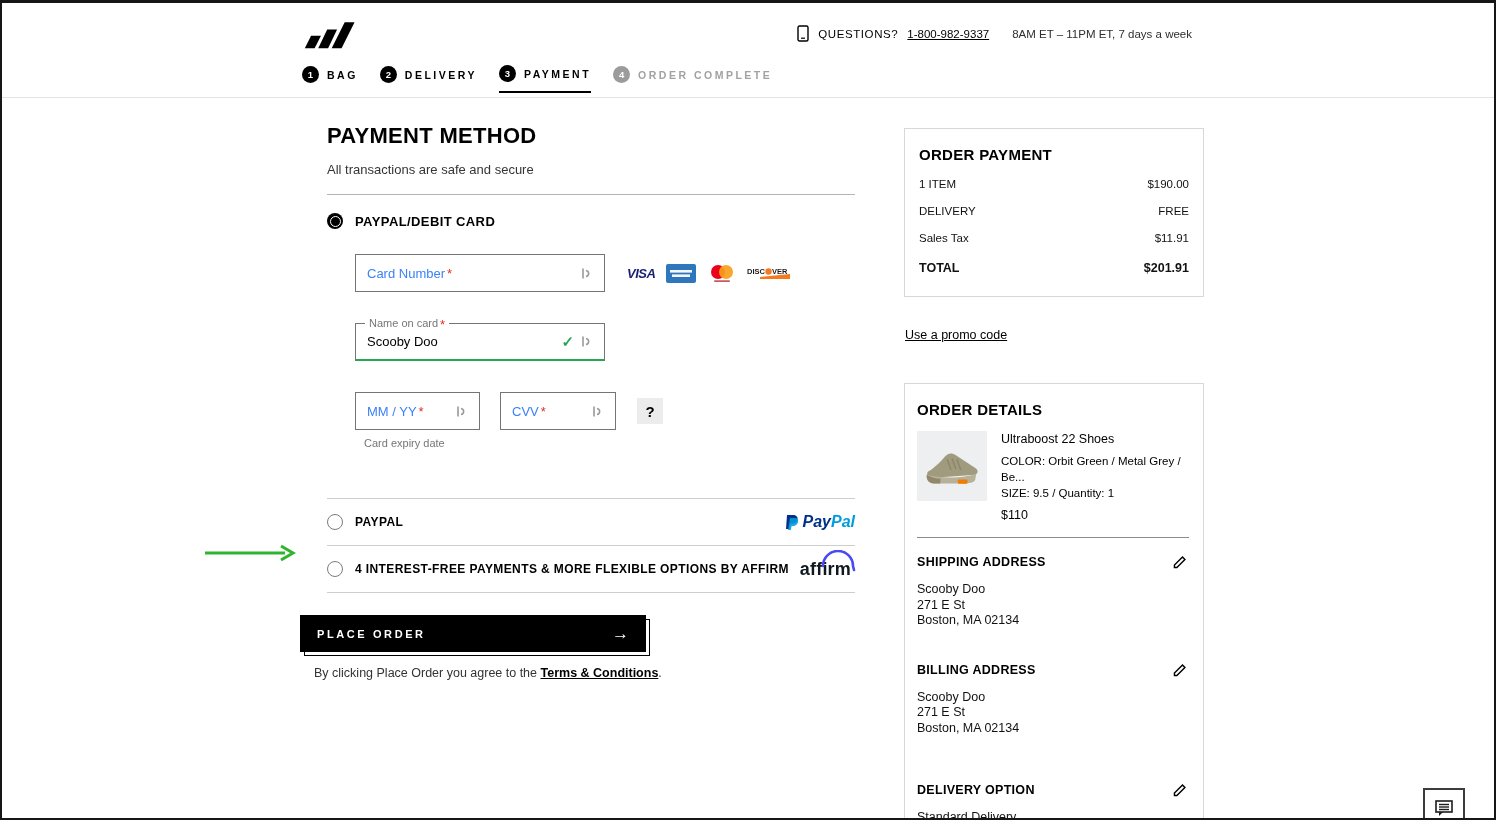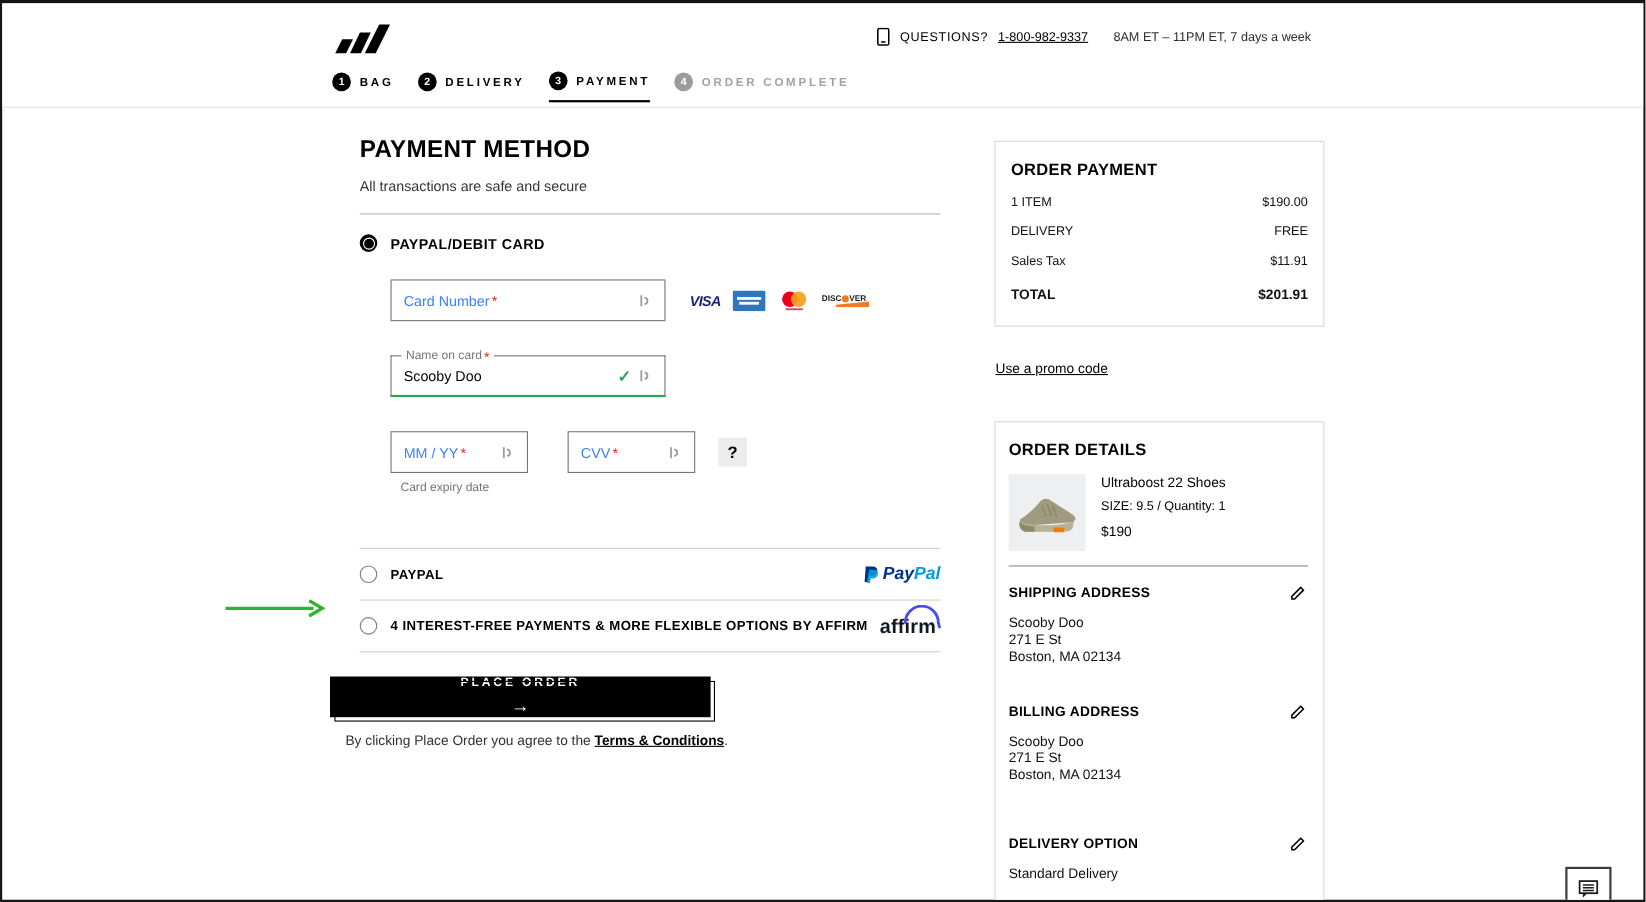--- a/index.html
+++ b/index.html
@@ -49,7 +49,7 @@
   .check + .fill-ic{margin-left:6px;}
   .exp-row{display:flex;align-items:center;margin-top:31px;}
   .field.small{width:125px;}
-  .field.cvv{width:116px;margin-left:36px;}
+  .field.cvv{width:116px;margin-left:20px;}
   .help-btn{width:26px;height:26px;background:#ececec;margin-left:21px;display:flex;align-items:center;
     justify-content:center;font-size:15px;font-weight:bold;cursor:pointer;border:none;}
   .helper{font-size:11px;color:#767677;margin-top:7px;margin-left:9px;}

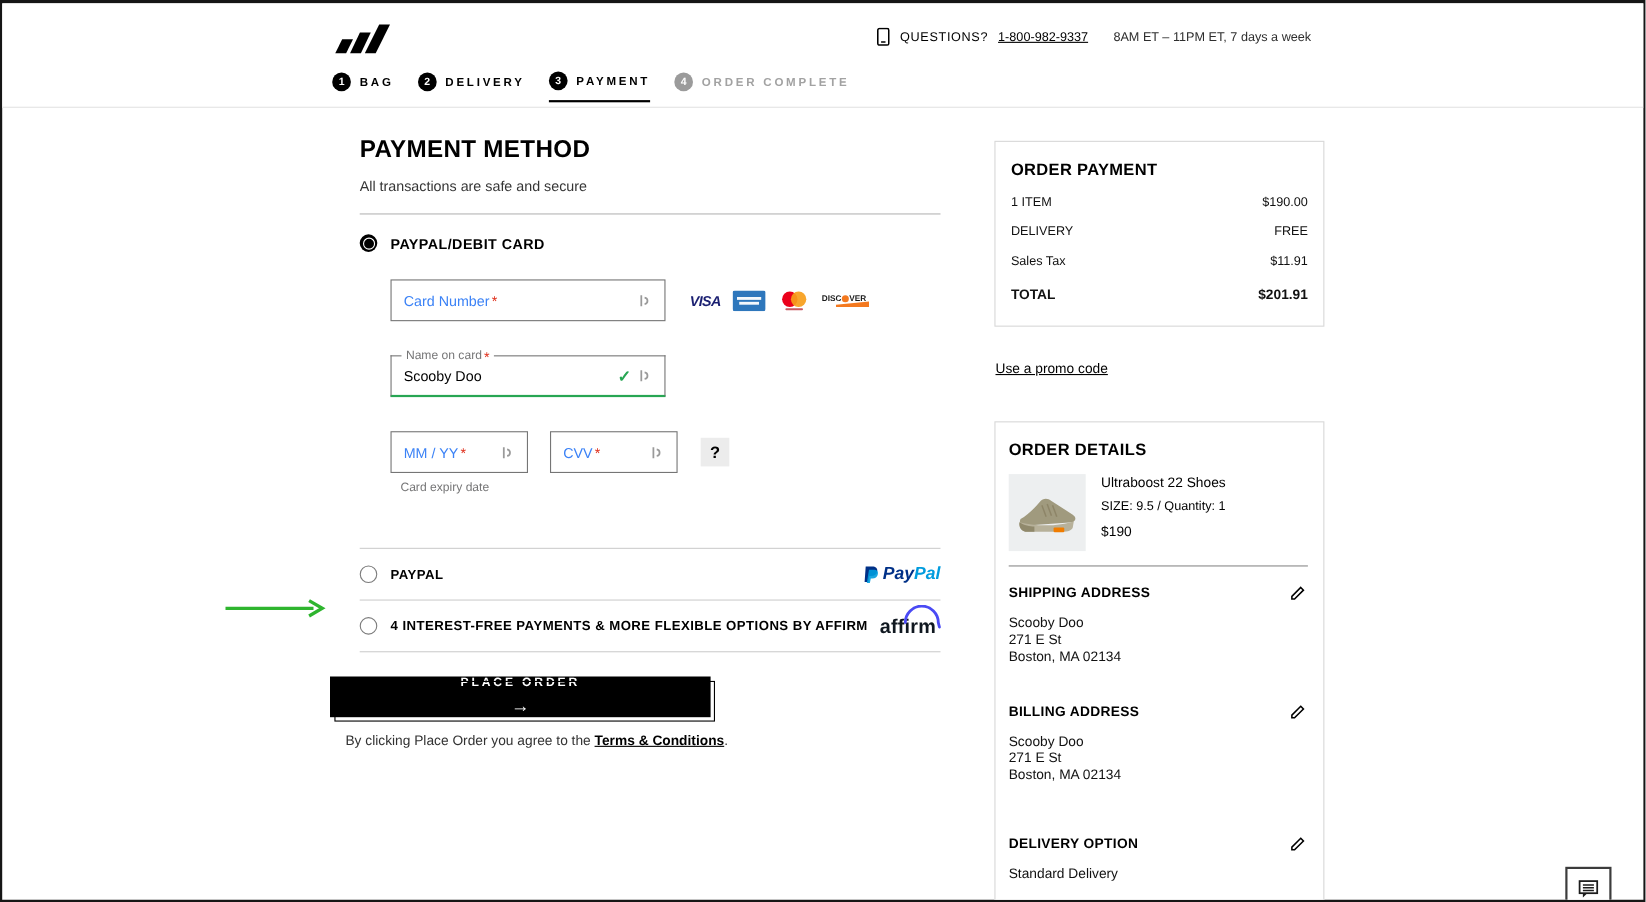--- a/index.html
+++ b/index.html
@@ -304,6 +304,7 @@
       </div>
       <div class="prod-info">
         <div class="prod-name">Ultraboost 22 Shoes</div>
+        <div>COLOR: Orbit Green / Metal Grey / Be...</div>
         <div>SIZE: 9.5 / Quantity: 1</div>
         <div class="prod-price">$190</div>
       </div>

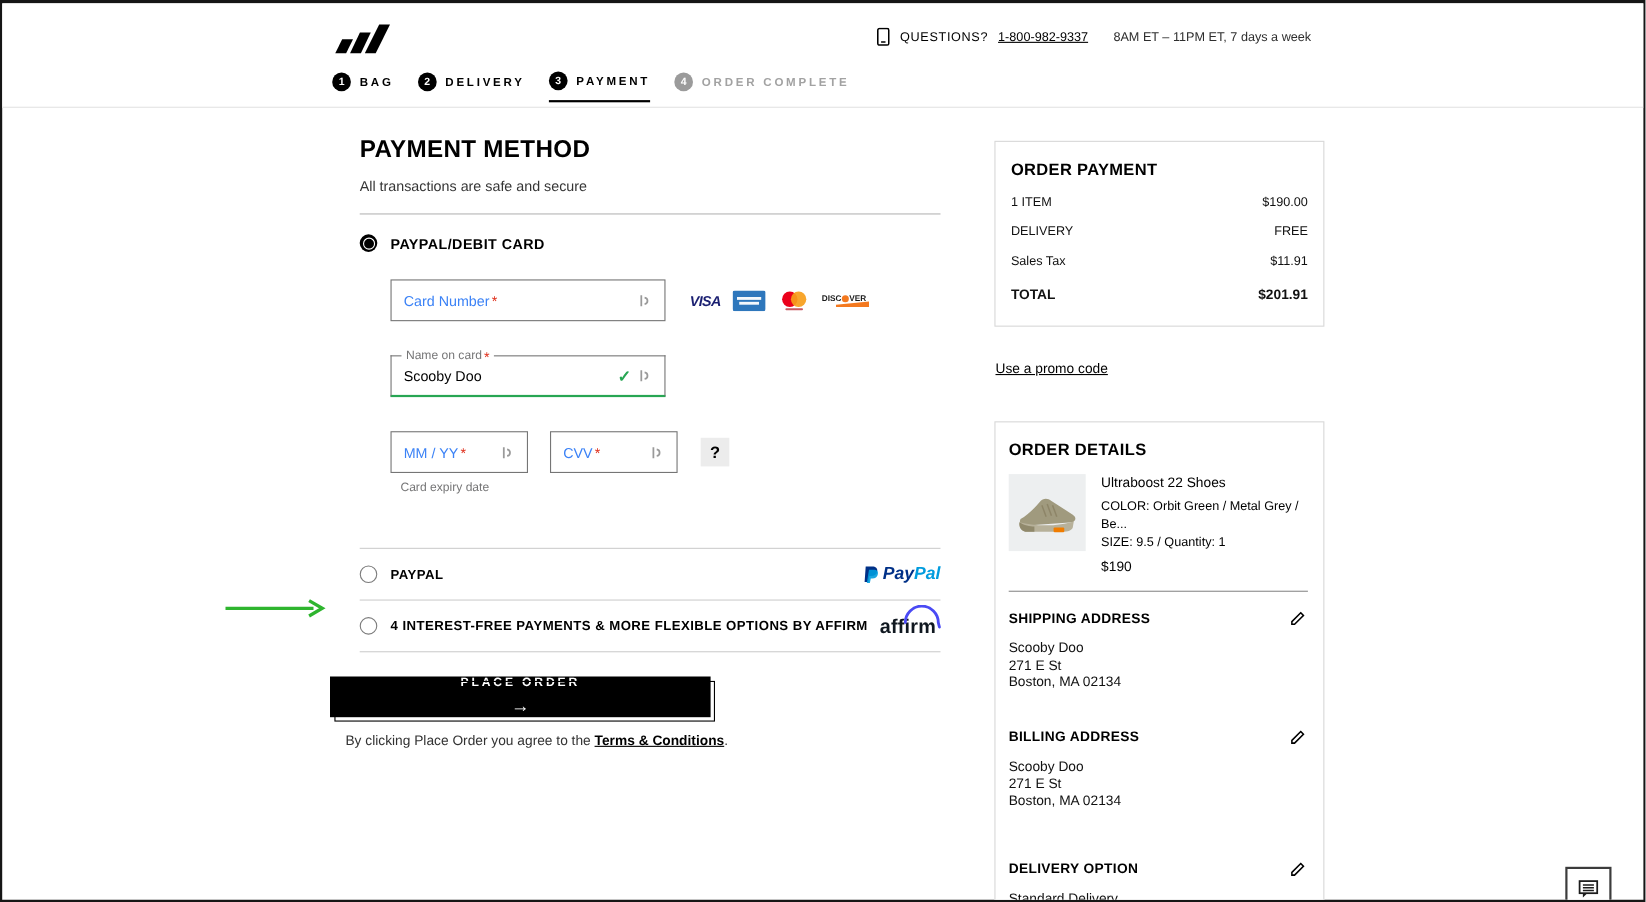--- a/index.html
+++ b/index.html
@@ -306,7 +306,7 @@
         <div class="prod-name">Ultraboost 22 Shoes</div>
         <div>COLOR: Orbit Green / Metal Grey / Be...</div>
         <div>SIZE: 9.5 / Quantity: 1</div>
-        <div class="prod-price">$190</div>
+        <div class="prod-price">$110</div>
       </div>
     </div>
 

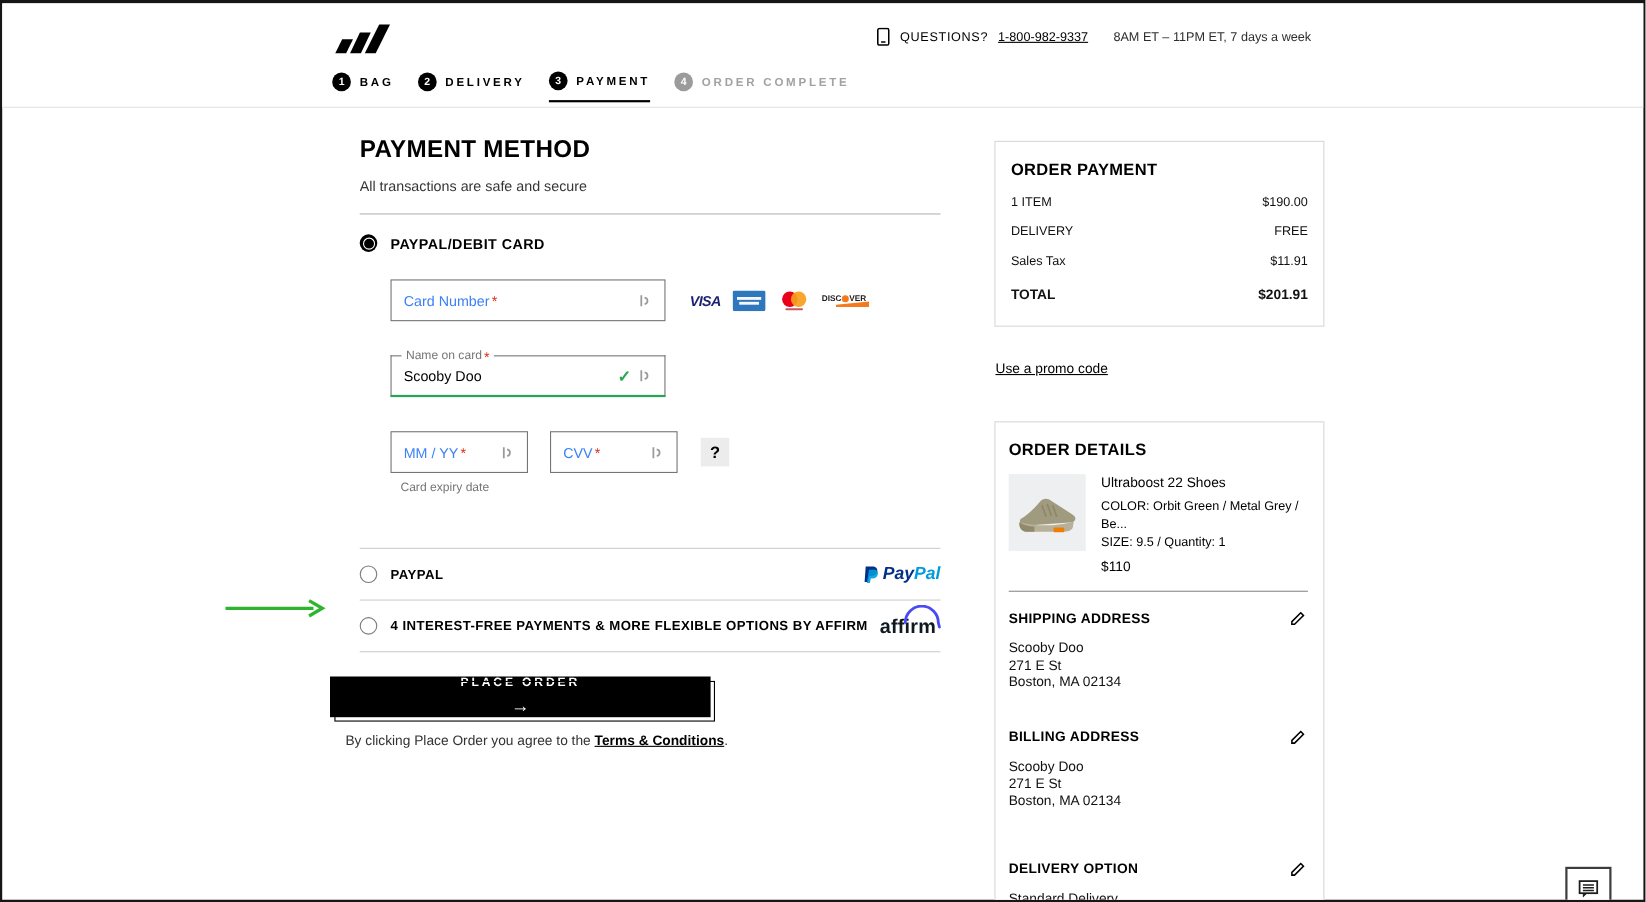--- a/index.html
+++ b/index.html
@@ -65,7 +65,7 @@
   .affirm svg{position:absolute;top:-9px;right:-2px;}
   
   .place-order{position:absolute;left:298px;top:612px;width:346px;height:37px;background:#000;color:#fff;
-    border:none;display:flex;align-items:center;justify-content:space-between;padding:0 17px;cursor:pointer;flex-direction:column;}
+    border:none;display:flex;align-items:center;justify-content:space-between;padding:0 17px;cursor:pointer;}
   .place-order::after{content:"";position:absolute;left:4px;top:4px;width:100%;height:100%;
     border:1px solid #000;pointer-events:none;box-sizing:border-box;}
   .po-label{font-size:11px;font-weight:bold;letter-spacing:2.6px;font-family:"Liberation Sans",sans-serif;color:#fff;}

